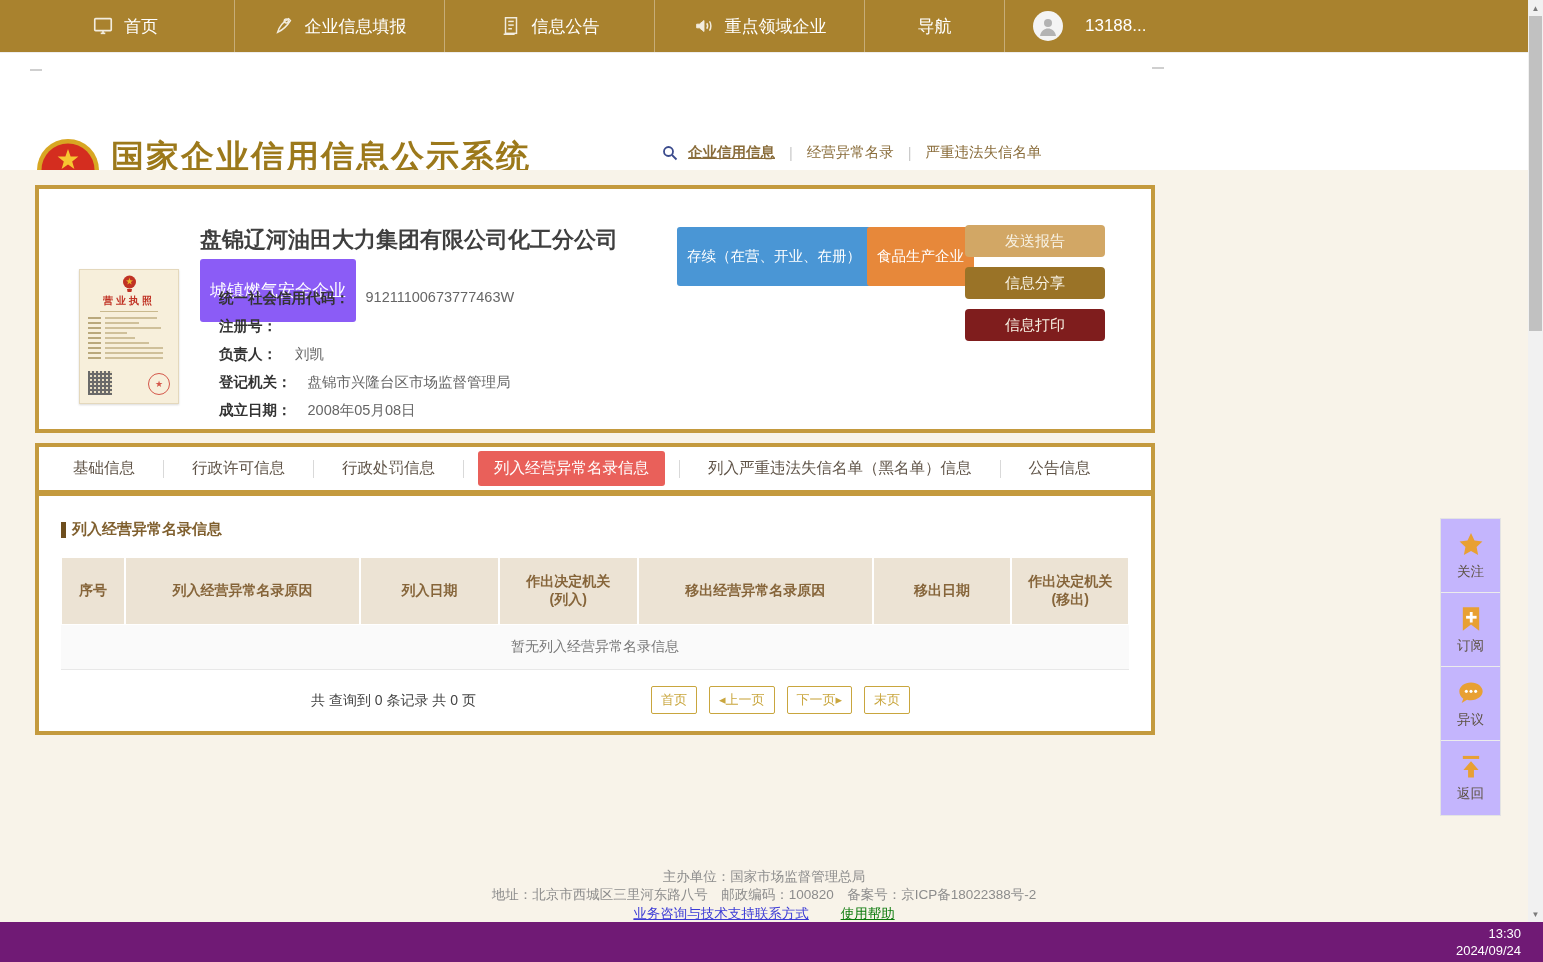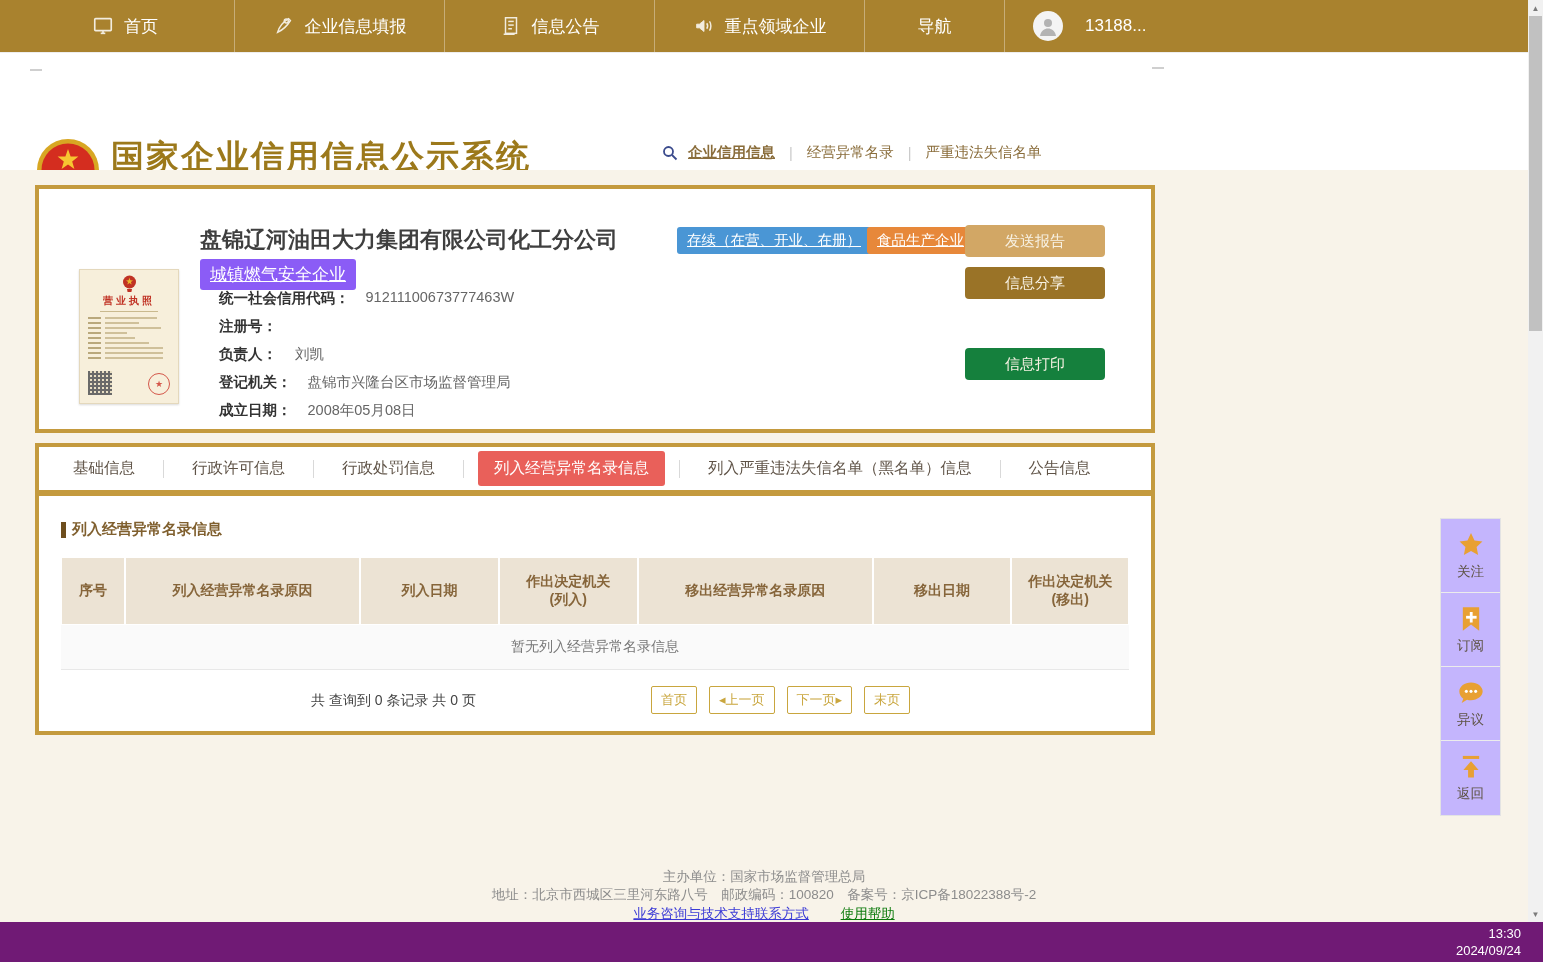--- a/index.html
+++ b/index.html
@@ -55,7 +55,7 @@
   .seal { width:22px; height:22px; border:1.5px solid #d4574a; border-radius:50%; display:flex; align-items:center; justify-content:center; color:#d4574a; font-size:9px; }
 
   .company-name { position:absolute; left:161px; top:36px; font-size:22px; font-weight:bold; color:#3f3f3f; }
-  .badge { display:inline-block; font-size:14.5px; color:#fff; padding:4px 10px; border-radius:3px;text-decoration:underline; }
+  .badge { display:inline-block; font-size:14.5px; color:#fff; padding:20px 10px; border-radius:3px; }
   .badge-blue { position:absolute; left:638px; top:38px; background:#4a96d5; }
   .badge-orange1 { position:absolute; left:828px; top:38px; background:#e7883a; }
   .badge-orange2 { position:absolute; left:161px; top:70px; background:#8b5cf6; font-size:17px; }

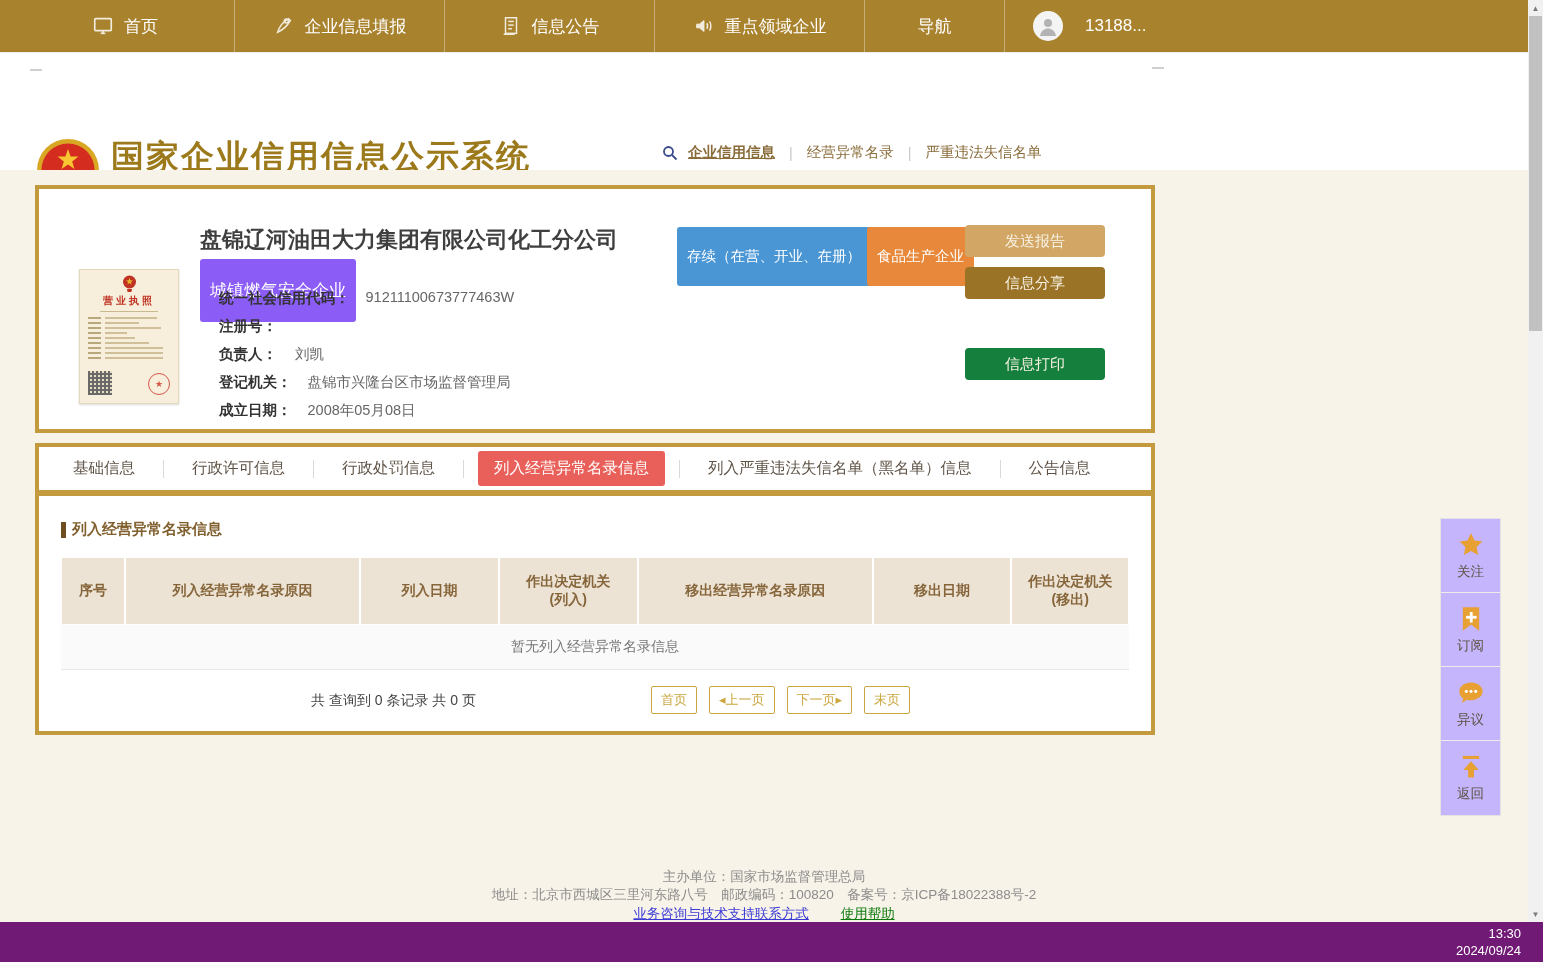--- a/index.html
+++ b/index.html
@@ -69,7 +69,7 @@
   .action-btn { width:140px; height:32px; border:none; border-radius:4px; color:#f7f1e3; font-size:15px; cursor:pointer; }
   .btn-report { background:#d2a765; }
   .btn-share { background:#9a7327; }
-  .btn-print { background:#15803d;margin-top:39px; }
+  .btn-print { background:#7f1d1d; }
 
   
   .tabs-box { position:absolute; left:35px; top:443px; width:1120px; height:292px; background:#fff; border:4px solid #c49a3e; }

